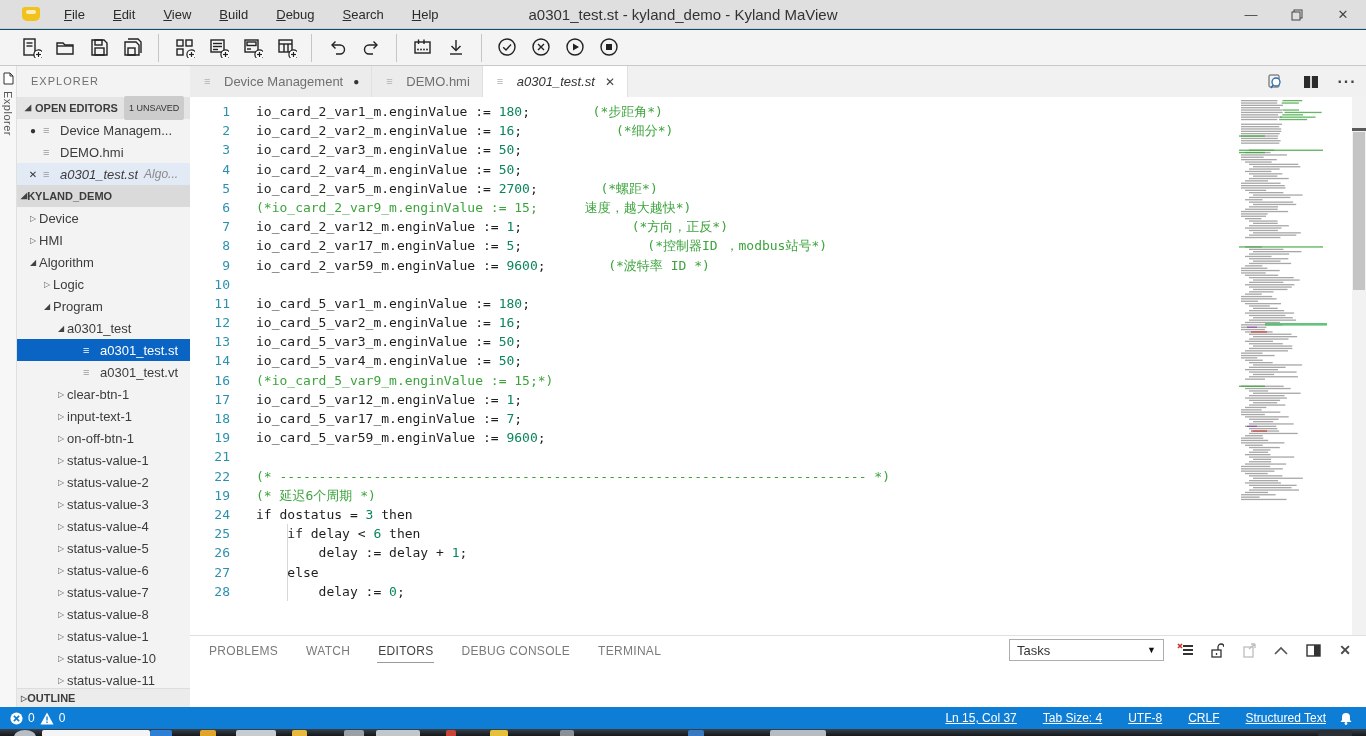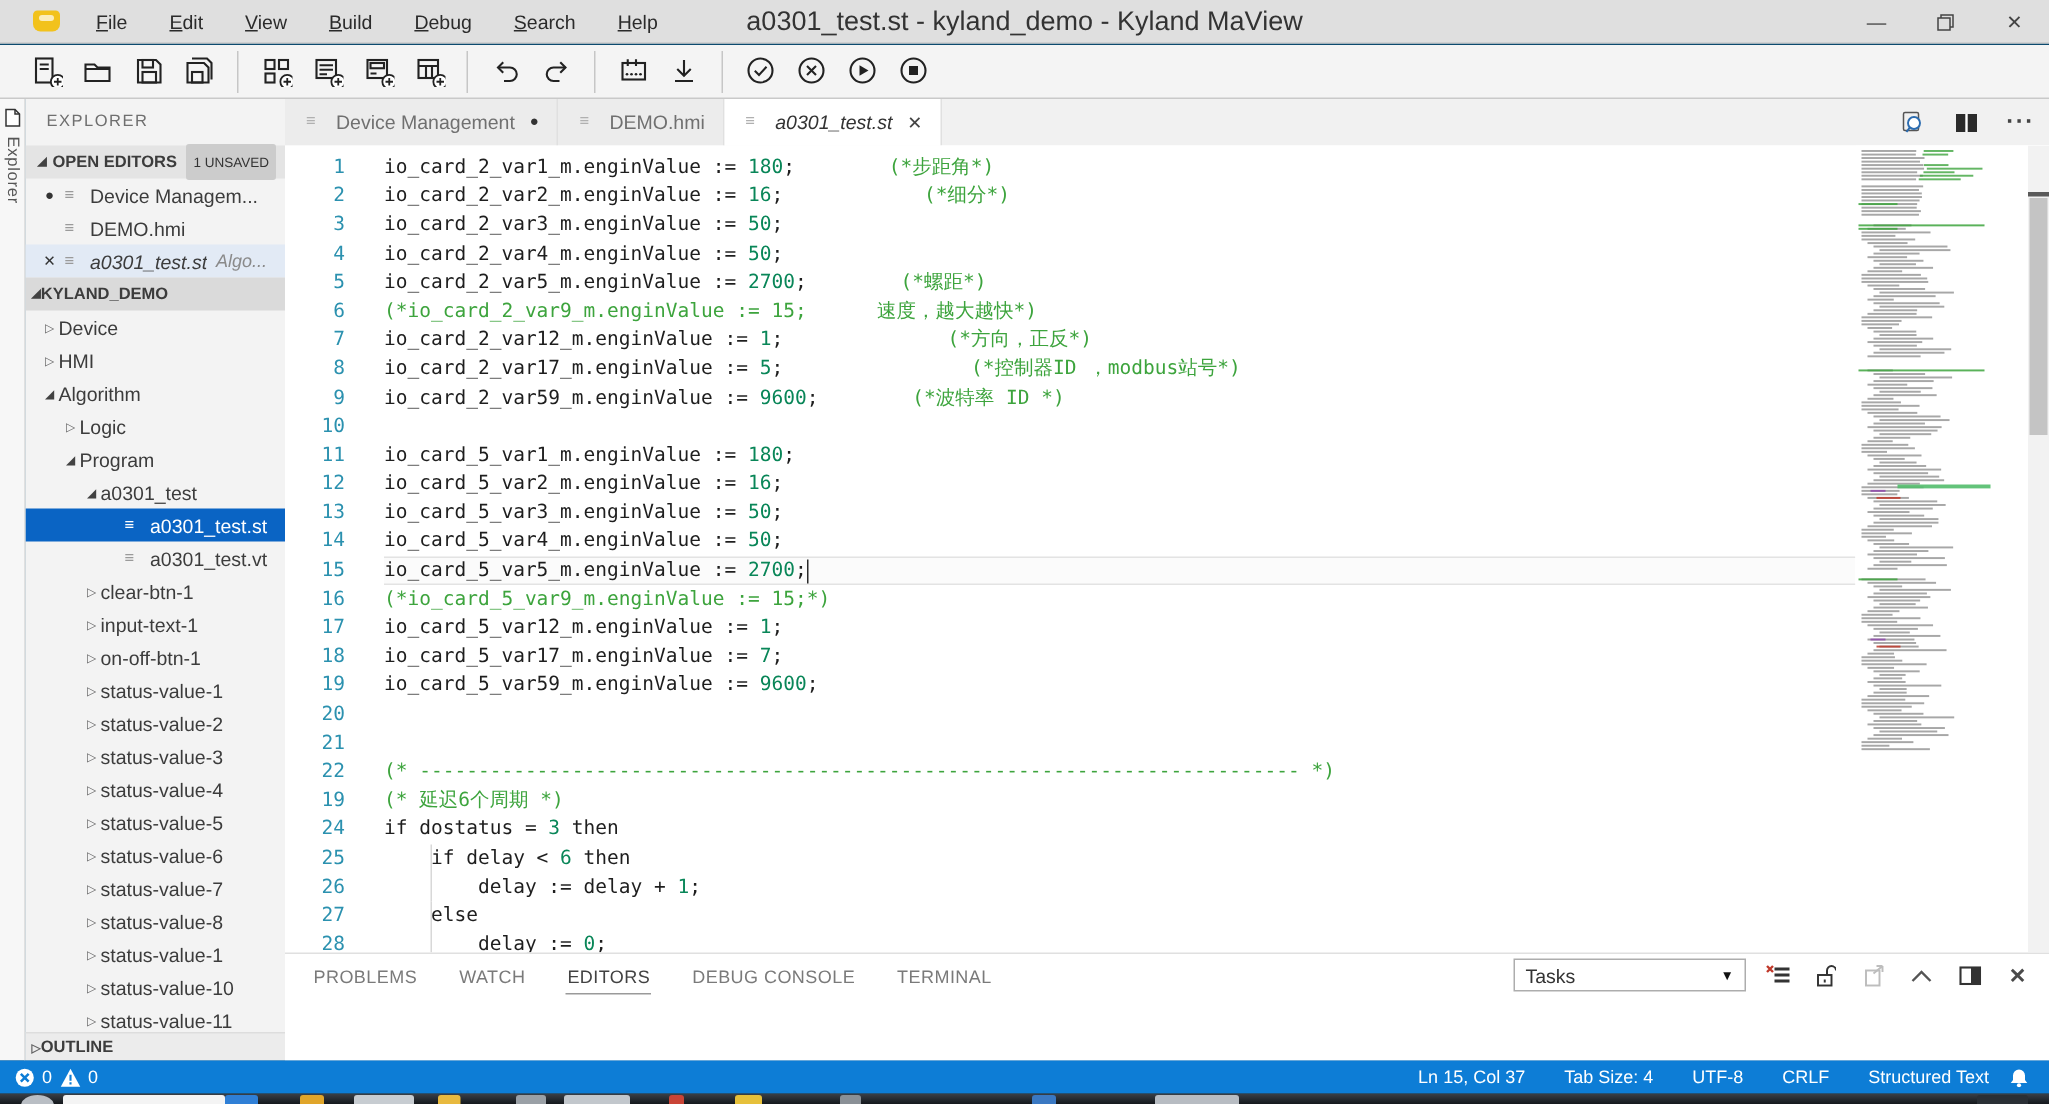--- a/index.html
+++ b/index.html
@@ -13,7 +13,7 @@
   .menubar { display:flex; }
   .menu-item { padding:0 14px; font-size:13px; color:#2b2b2b; line-height:29px; cursor:default; }
   .menu-item u { text-decoration:underline; }
-  .win-title { position:absolute; left:0; right:0; text-align:center; font-size:18px; color:#333; pointer-events:none; }
+  .win-title { position:absolute; left:0; right:0; text-align:center; font-size:15px; color:#333; pointer-events:none; }
   .win-controls { position:absolute; right:0; top:0; height:29px; display:flex; }
   .win-btn { width:46px; height:29px; display:flex; align-items:center; justify-content:center; color:#444; font-size:13px; }
 

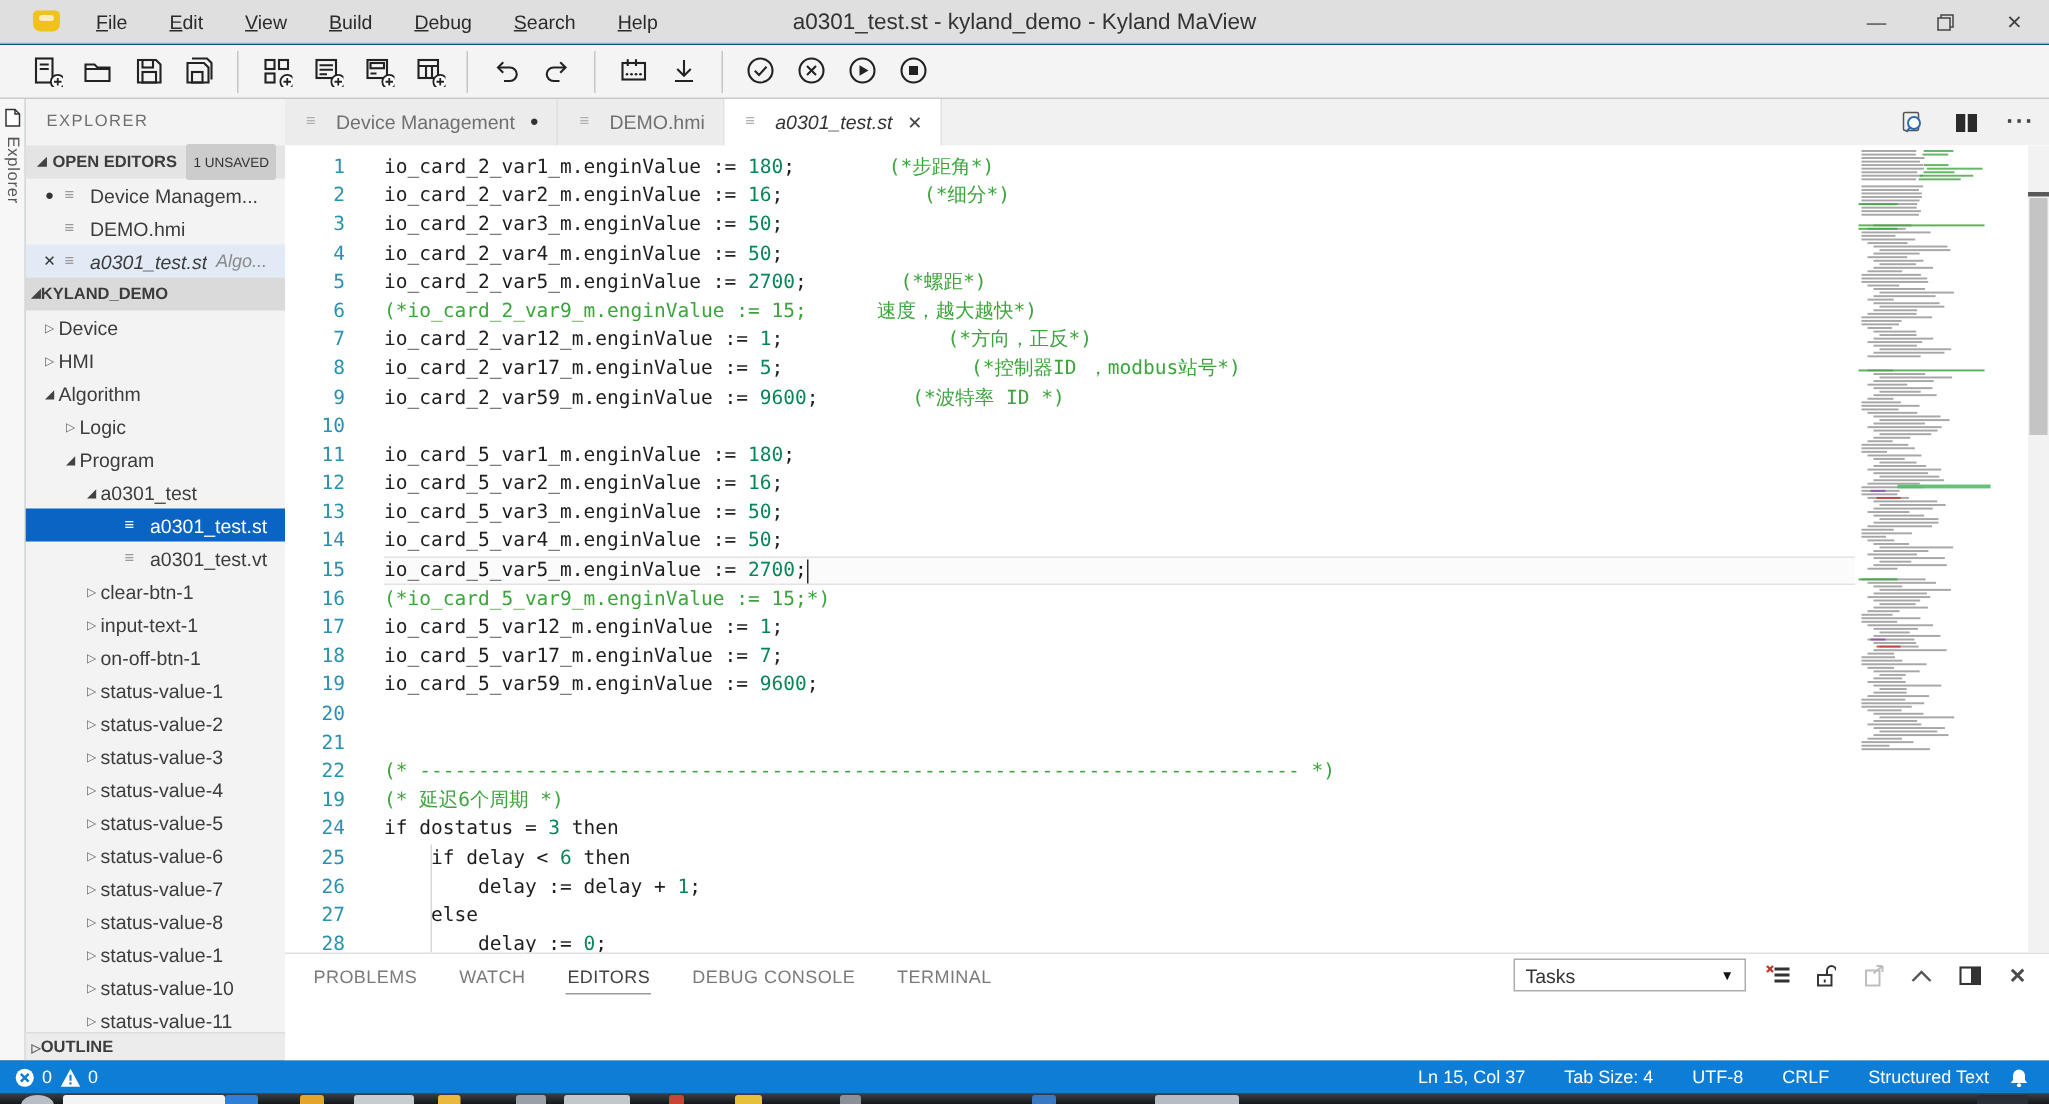--- a/index.html
+++ b/index.html
@@ -496,10 +496,6 @@
             <div class="cl">
               <span class="gut">14</span>
               <span class="src"><span>io_card_5_var4_m.enginValue := </span><span class="tk-n">50</span><span>;</span></span>
-            </div>
-            <div class="cl current">
-              <span class="gut">15</span>
-              <span class="src"><span>io_card_5_var5_m.enginValue := </span><span class="tk-n">2700</span><span>;</span><span class="caret" style="left: calc(36ch);"></span></span>
             </div>
             <div class="cl">
               <span class="gut">16</span>

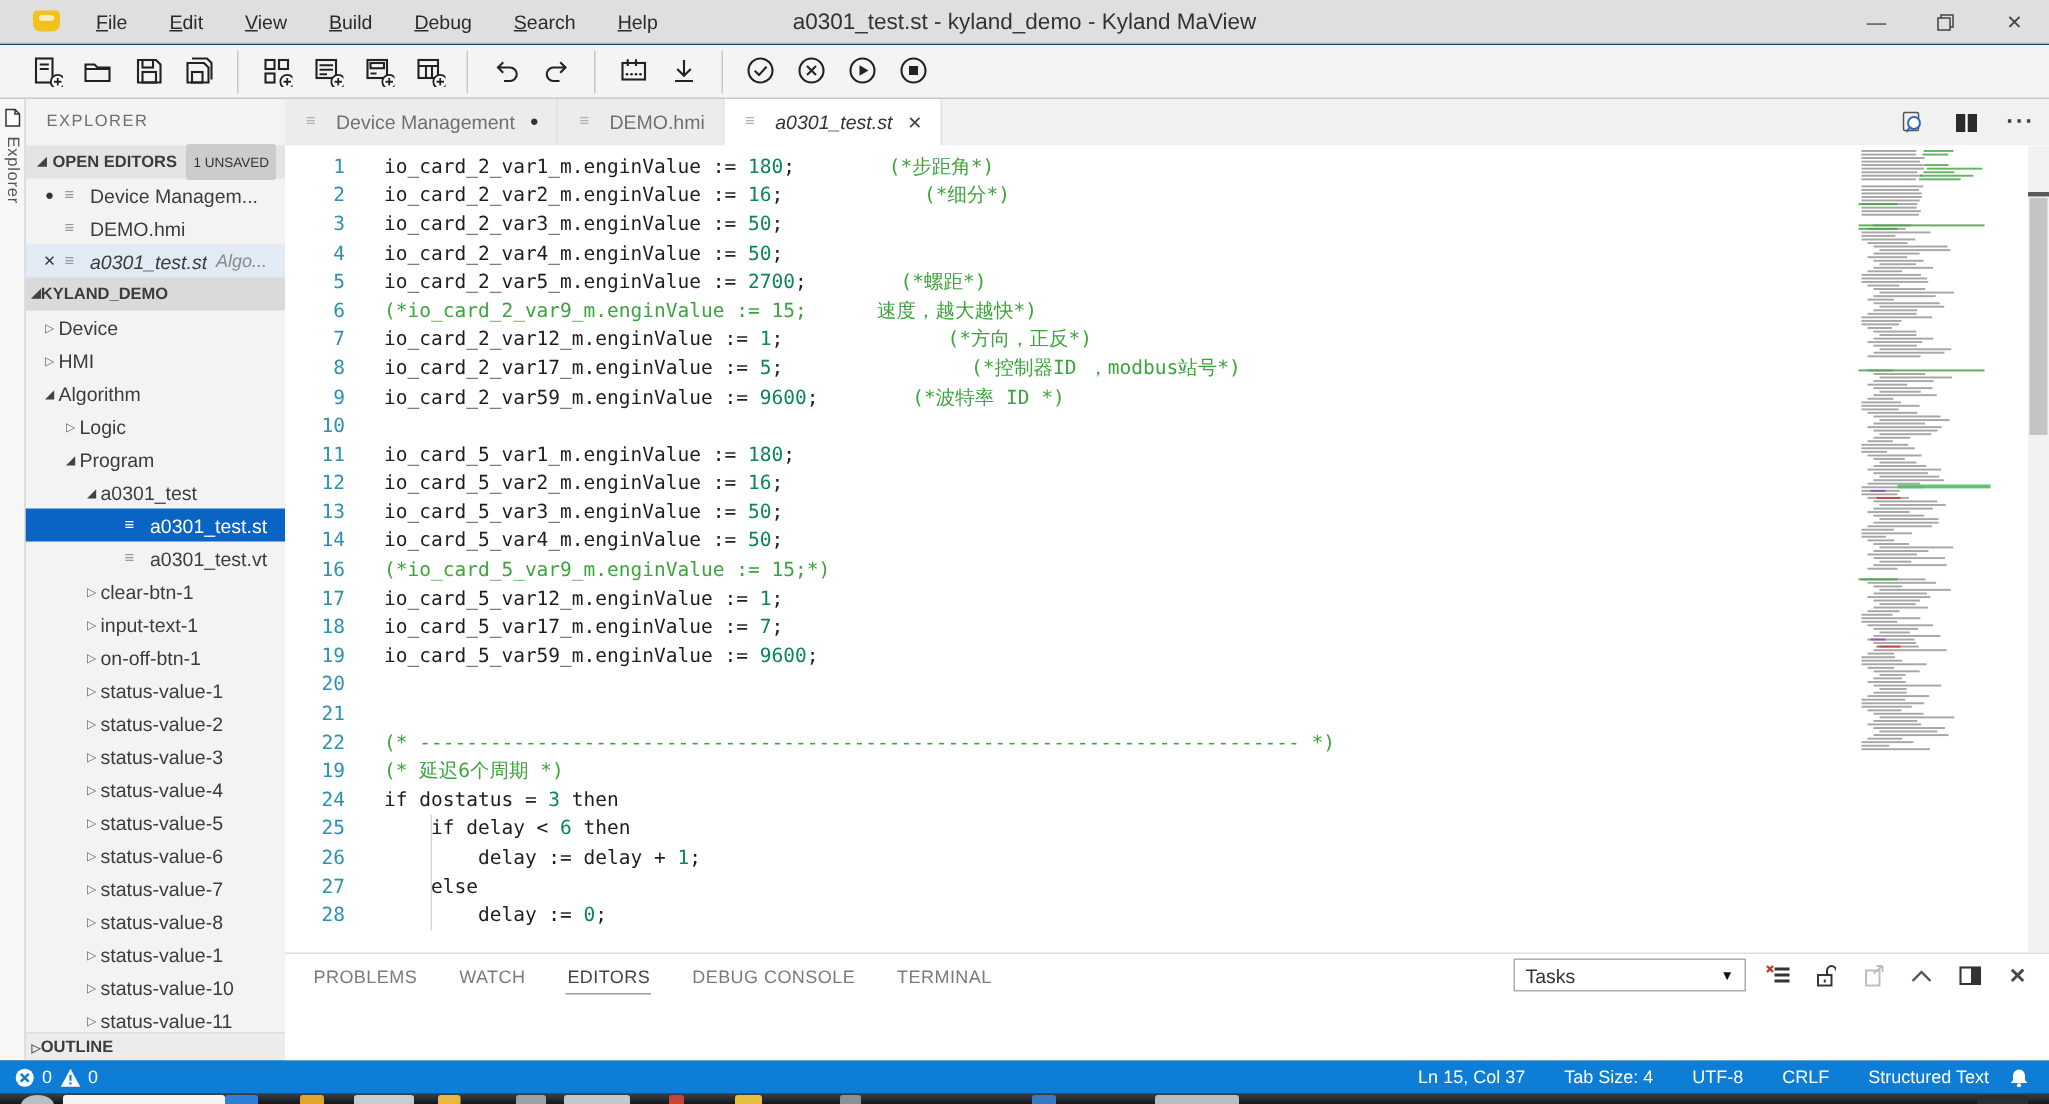--- a/index.html
+++ b/index.html
@@ -512,10 +512,6 @@
             <div class="cl">
               <span class="gut">19</span>
               <span class="src"><span>io_card_5_var59_m.enginValue := </span><span class="tk-n">9600</span><span>;</span></span>
-            </div>
-            <div class="cl">
-              <span class="gut">20</span>
-              <span class="src"></span>
             </div>
             <div class="cl">
               <span class="gut">21</span>

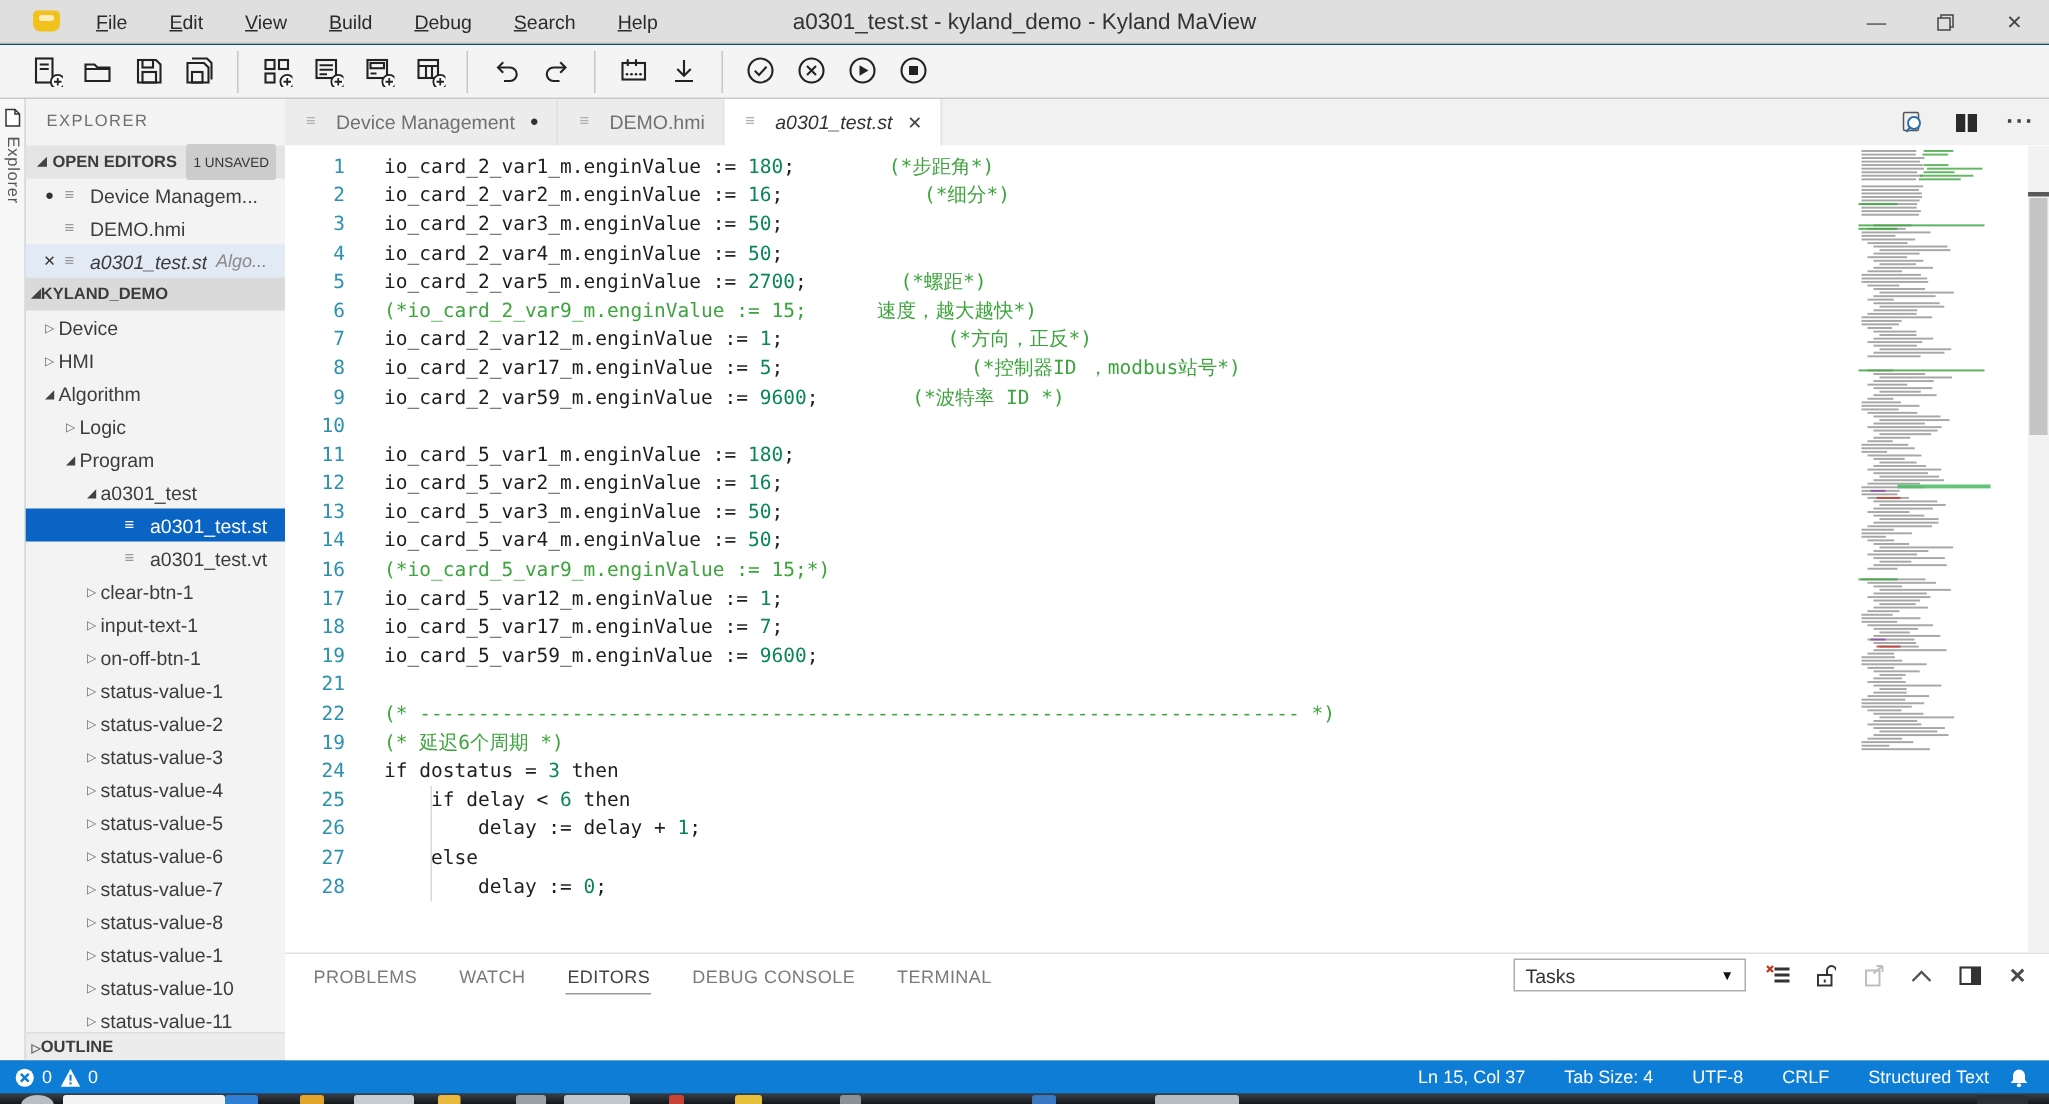--- a/index.html
+++ b/index.html
@@ -90,7 +90,7 @@
   
   .statusbar { position:absolute; left:0; top:707px; width:1366px; height:22px; background:#0D7DD6; color:#fff; display:flex; align-items:center; font-size:12px; }
   .sb-left { display:flex; align-items:center; gap:5px; padding-left:10px; }
-  .sb-right { margin-left:auto; display:flex; align-items:center; gap:26px; padding-right:14px; }
+  .sb-right { margin-left:auto; display:flex; align-items:center; gap:26px; padding-right:14px;text-decoration:underline; }
   .sb-item { white-space:nowrap; }
 
   

